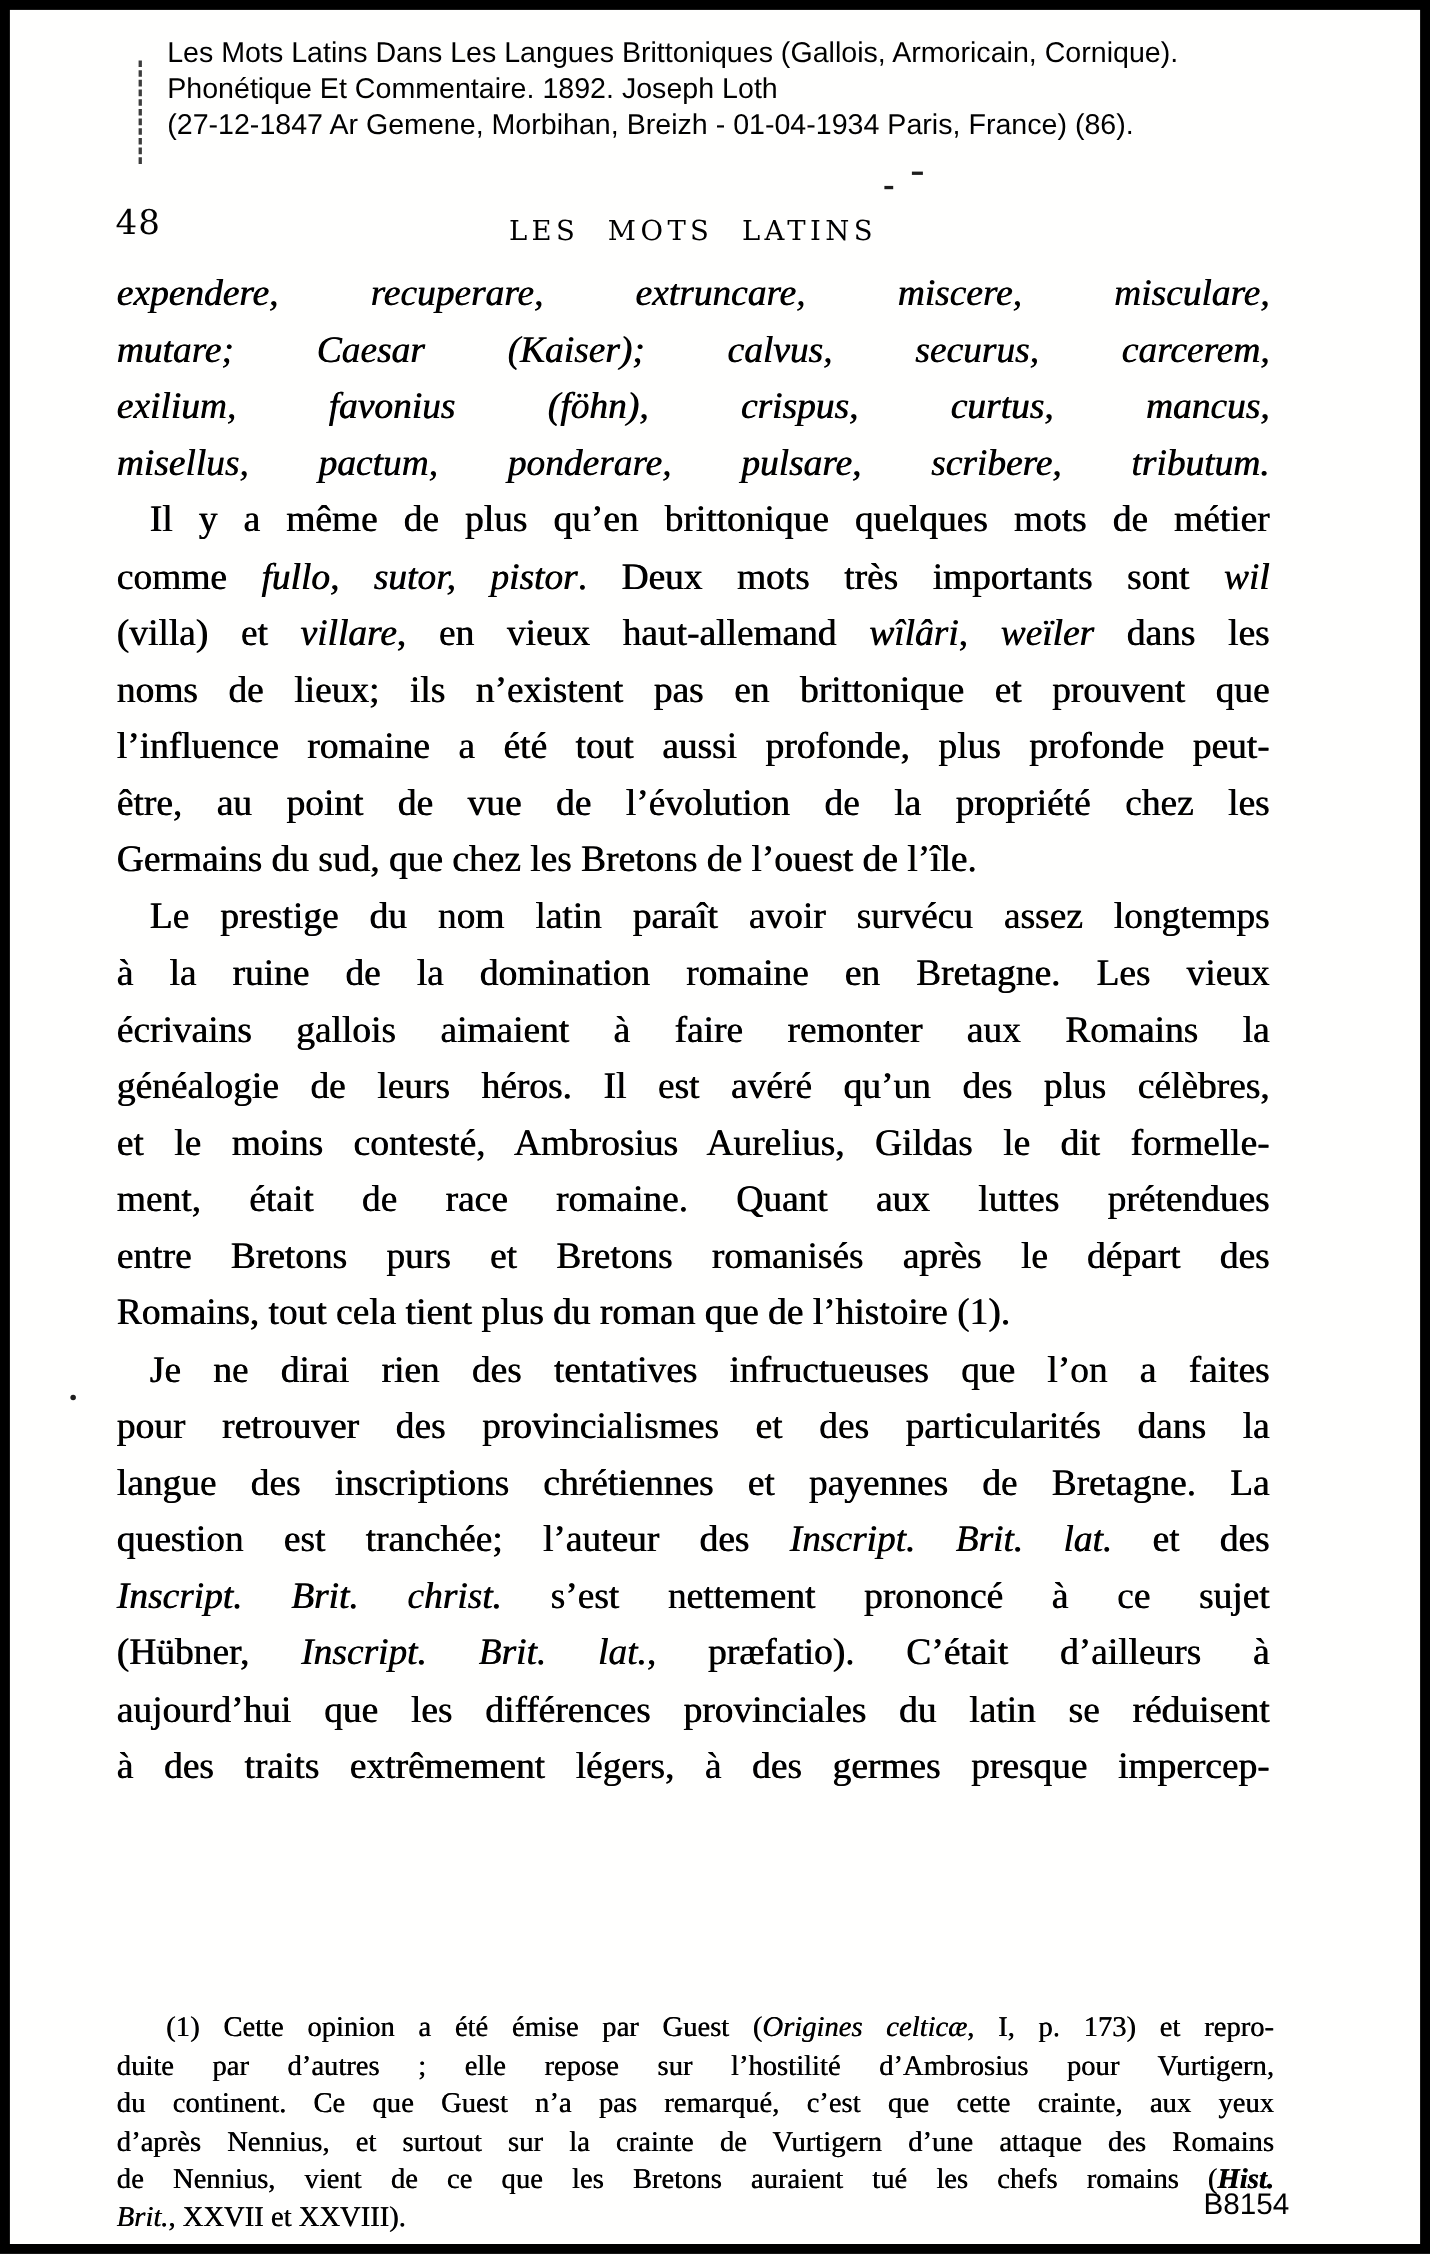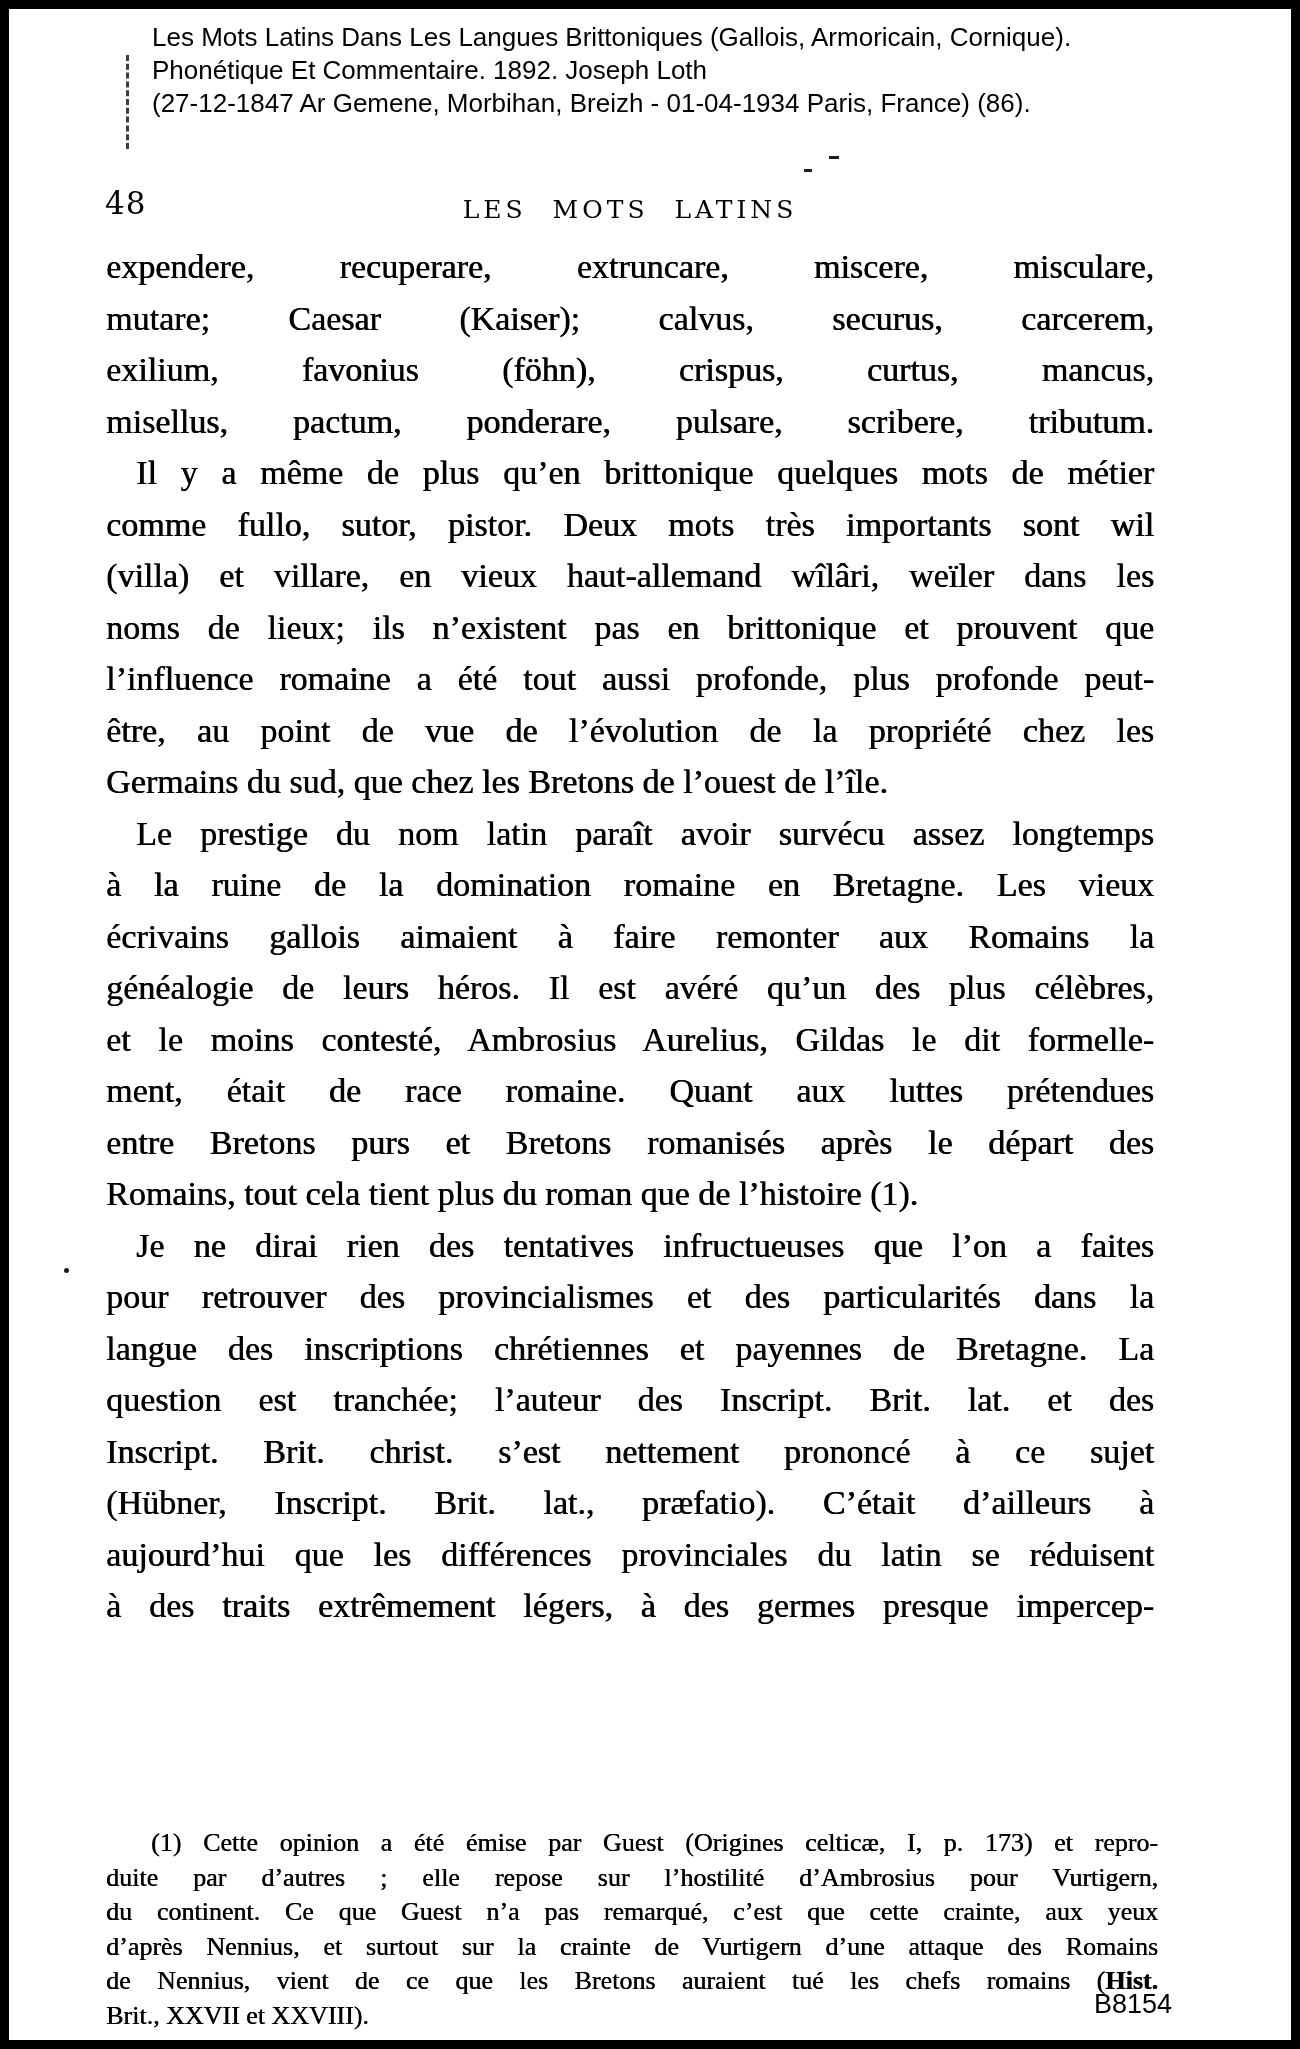--- a/index.html
+++ b/index.html
@@ -10,7 +10,7 @@
   }
   
   .overlay{
-    position:absolute;left:143px;top:12px;width:1060px;
+    position:absolute;left:143px;top:22px;width:1060px;
     font-family:"Liberation Sans",sans-serif;font-size:26px;line-height:33px;color:#000;
   }
   .dash-mark{

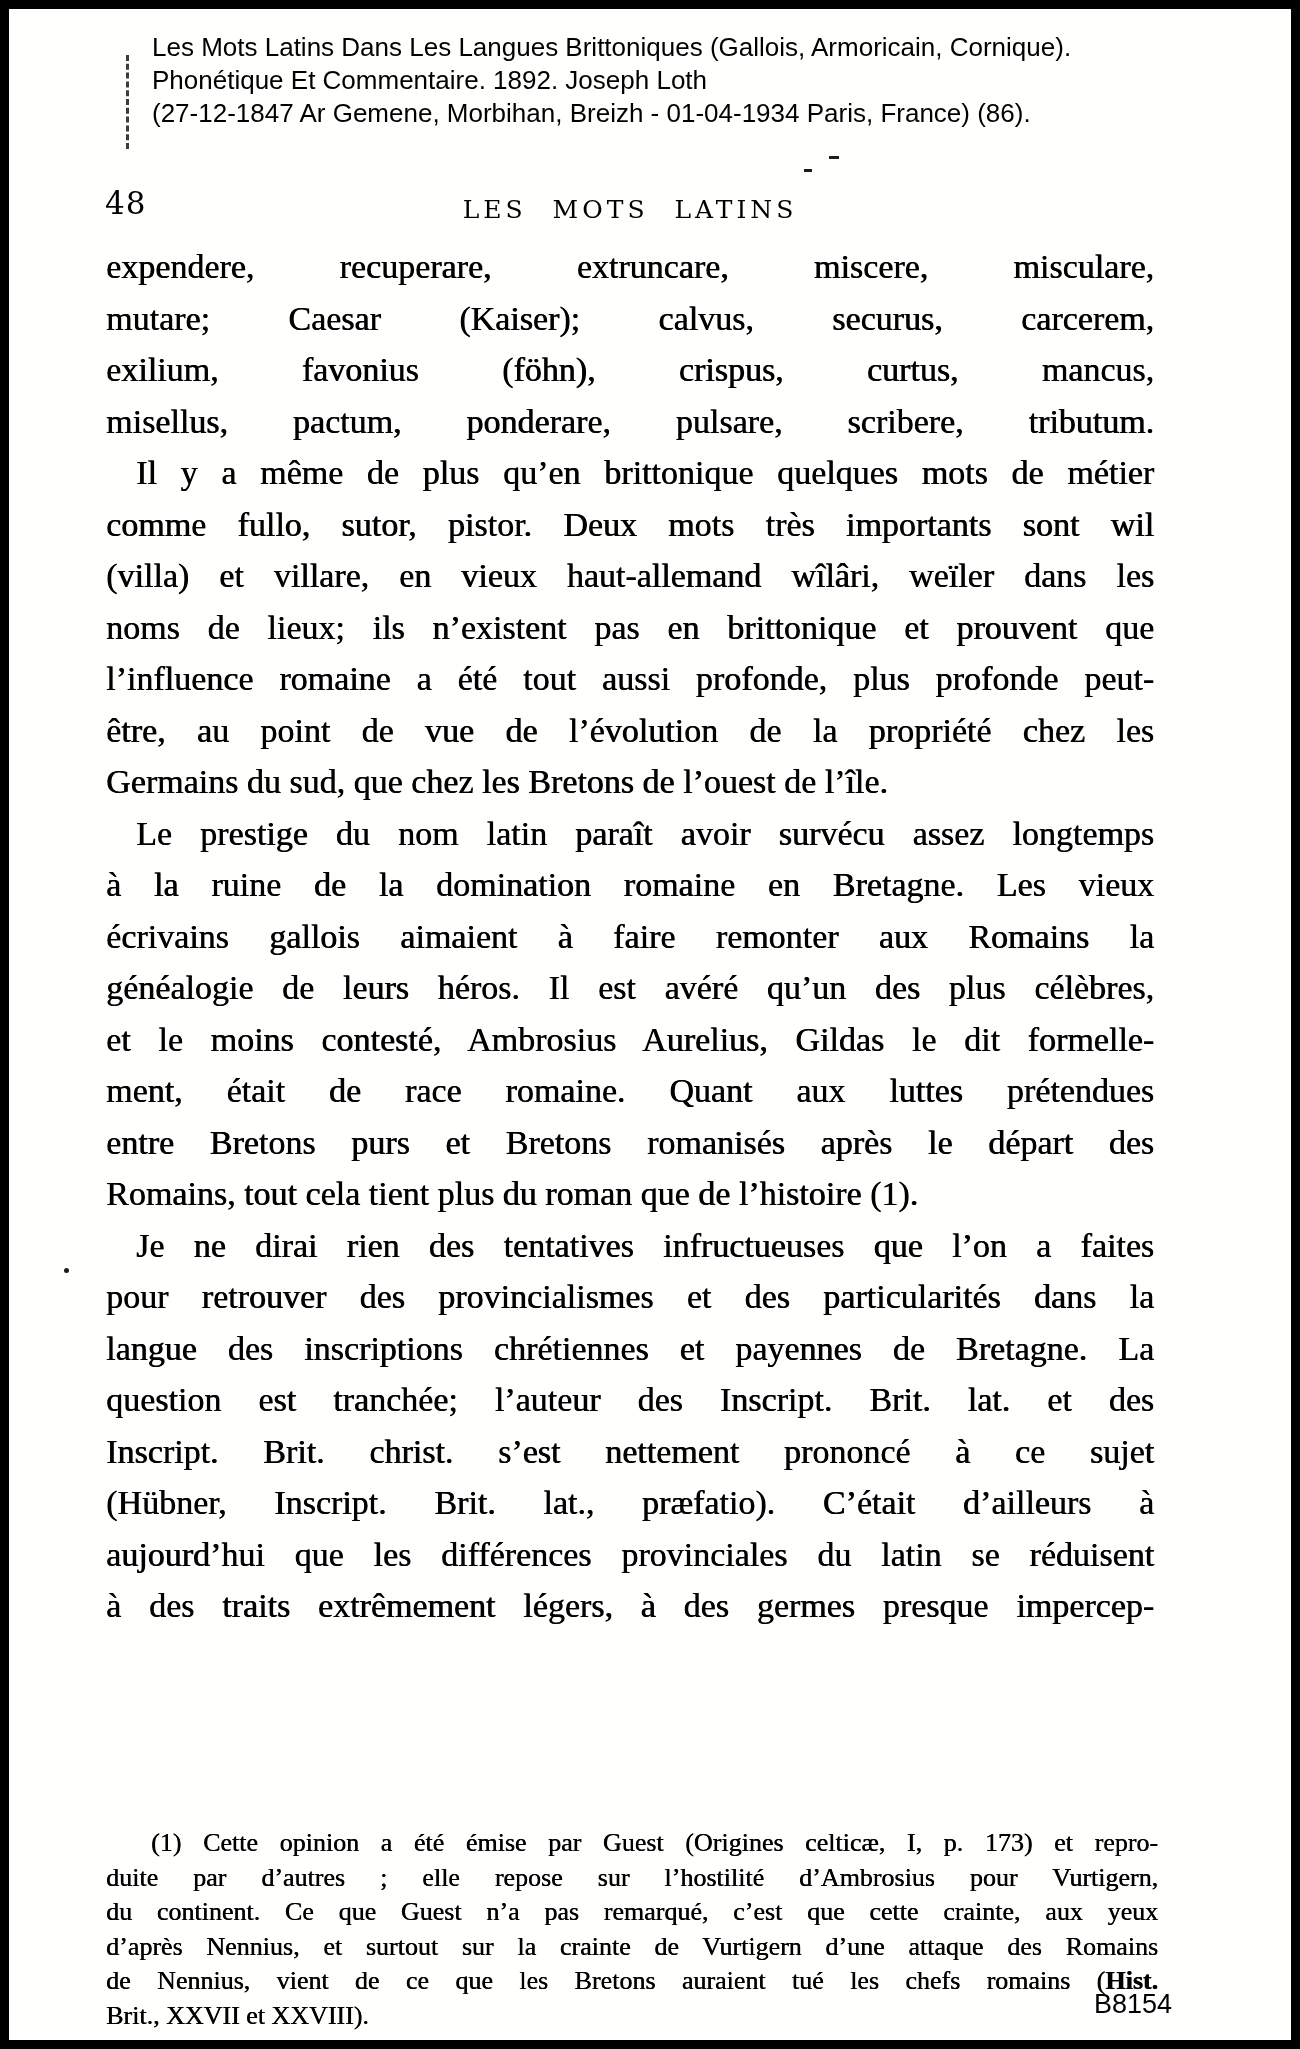--- a/index.html
+++ b/index.html
@@ -35,7 +35,7 @@
   }
   .tline{text-align:justify;}
   .tline.just{text-align-last:justify;}
-  .it{}
+  .it{font-style:italic;}
   .bd{font-weight:bold;}
   
   .footnote{

